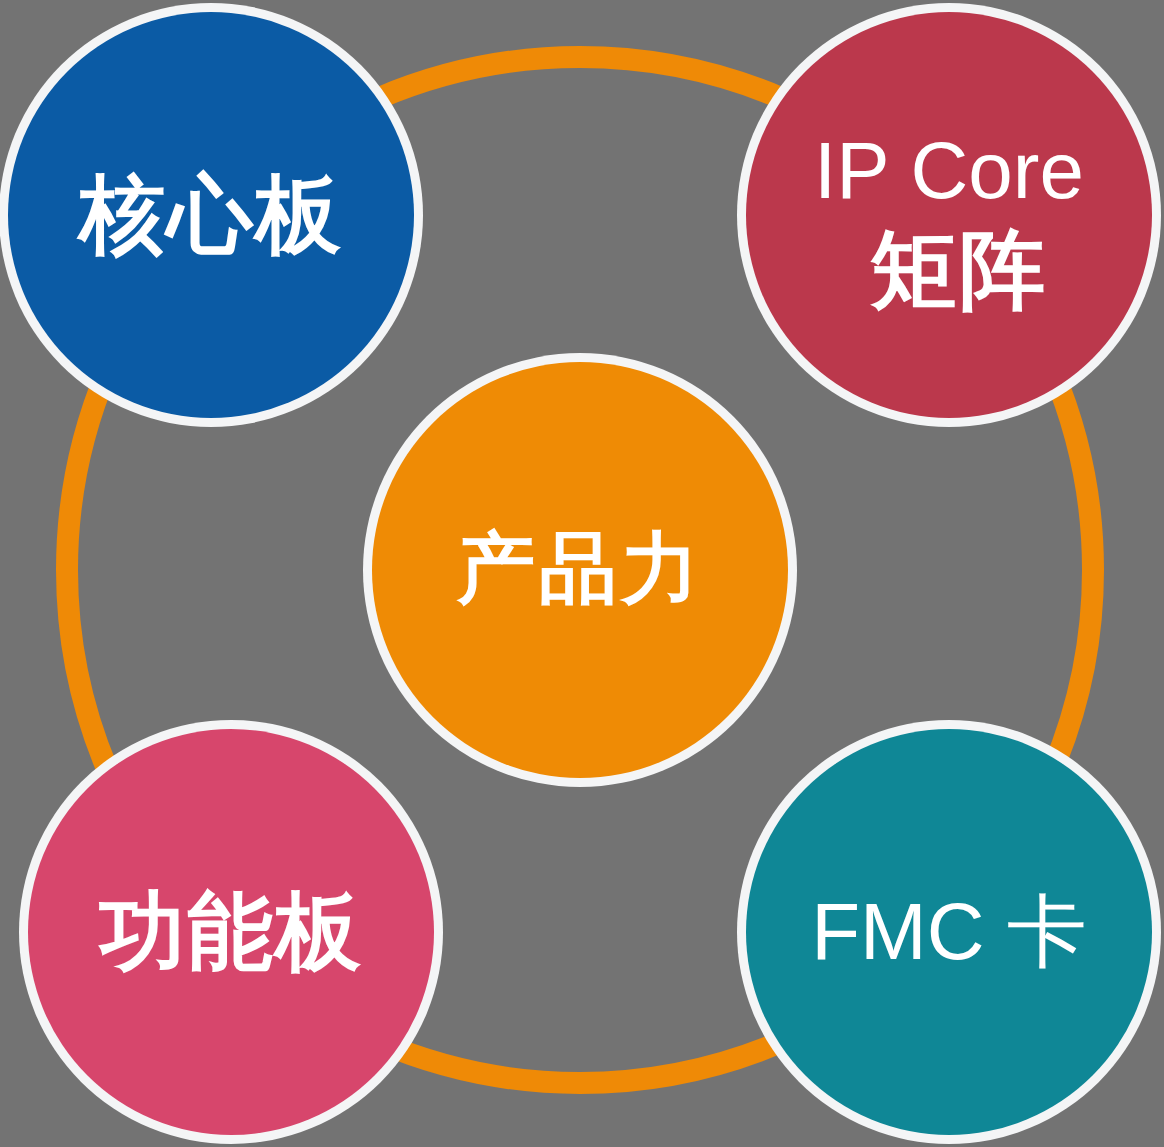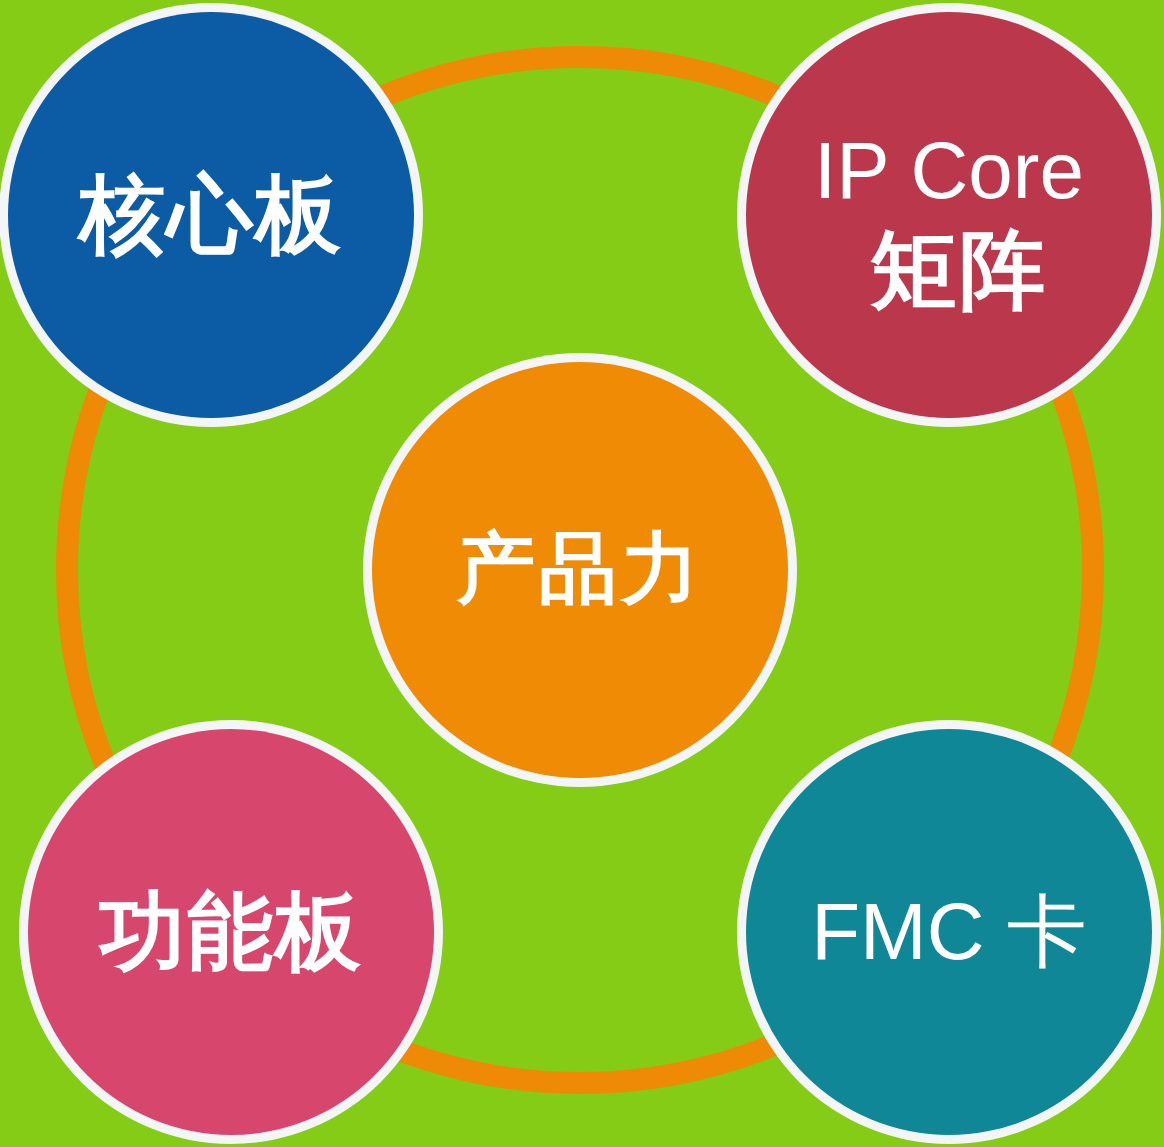--- a/index.html
+++ b/index.html
@@ -17,7 +17,7 @@
     position: relative;
     width: 1164px;
     height: 1147px;
-    background: #84cc16;
+    background: #737373;
   }
   #diagram-svg {
     position: absolute;

